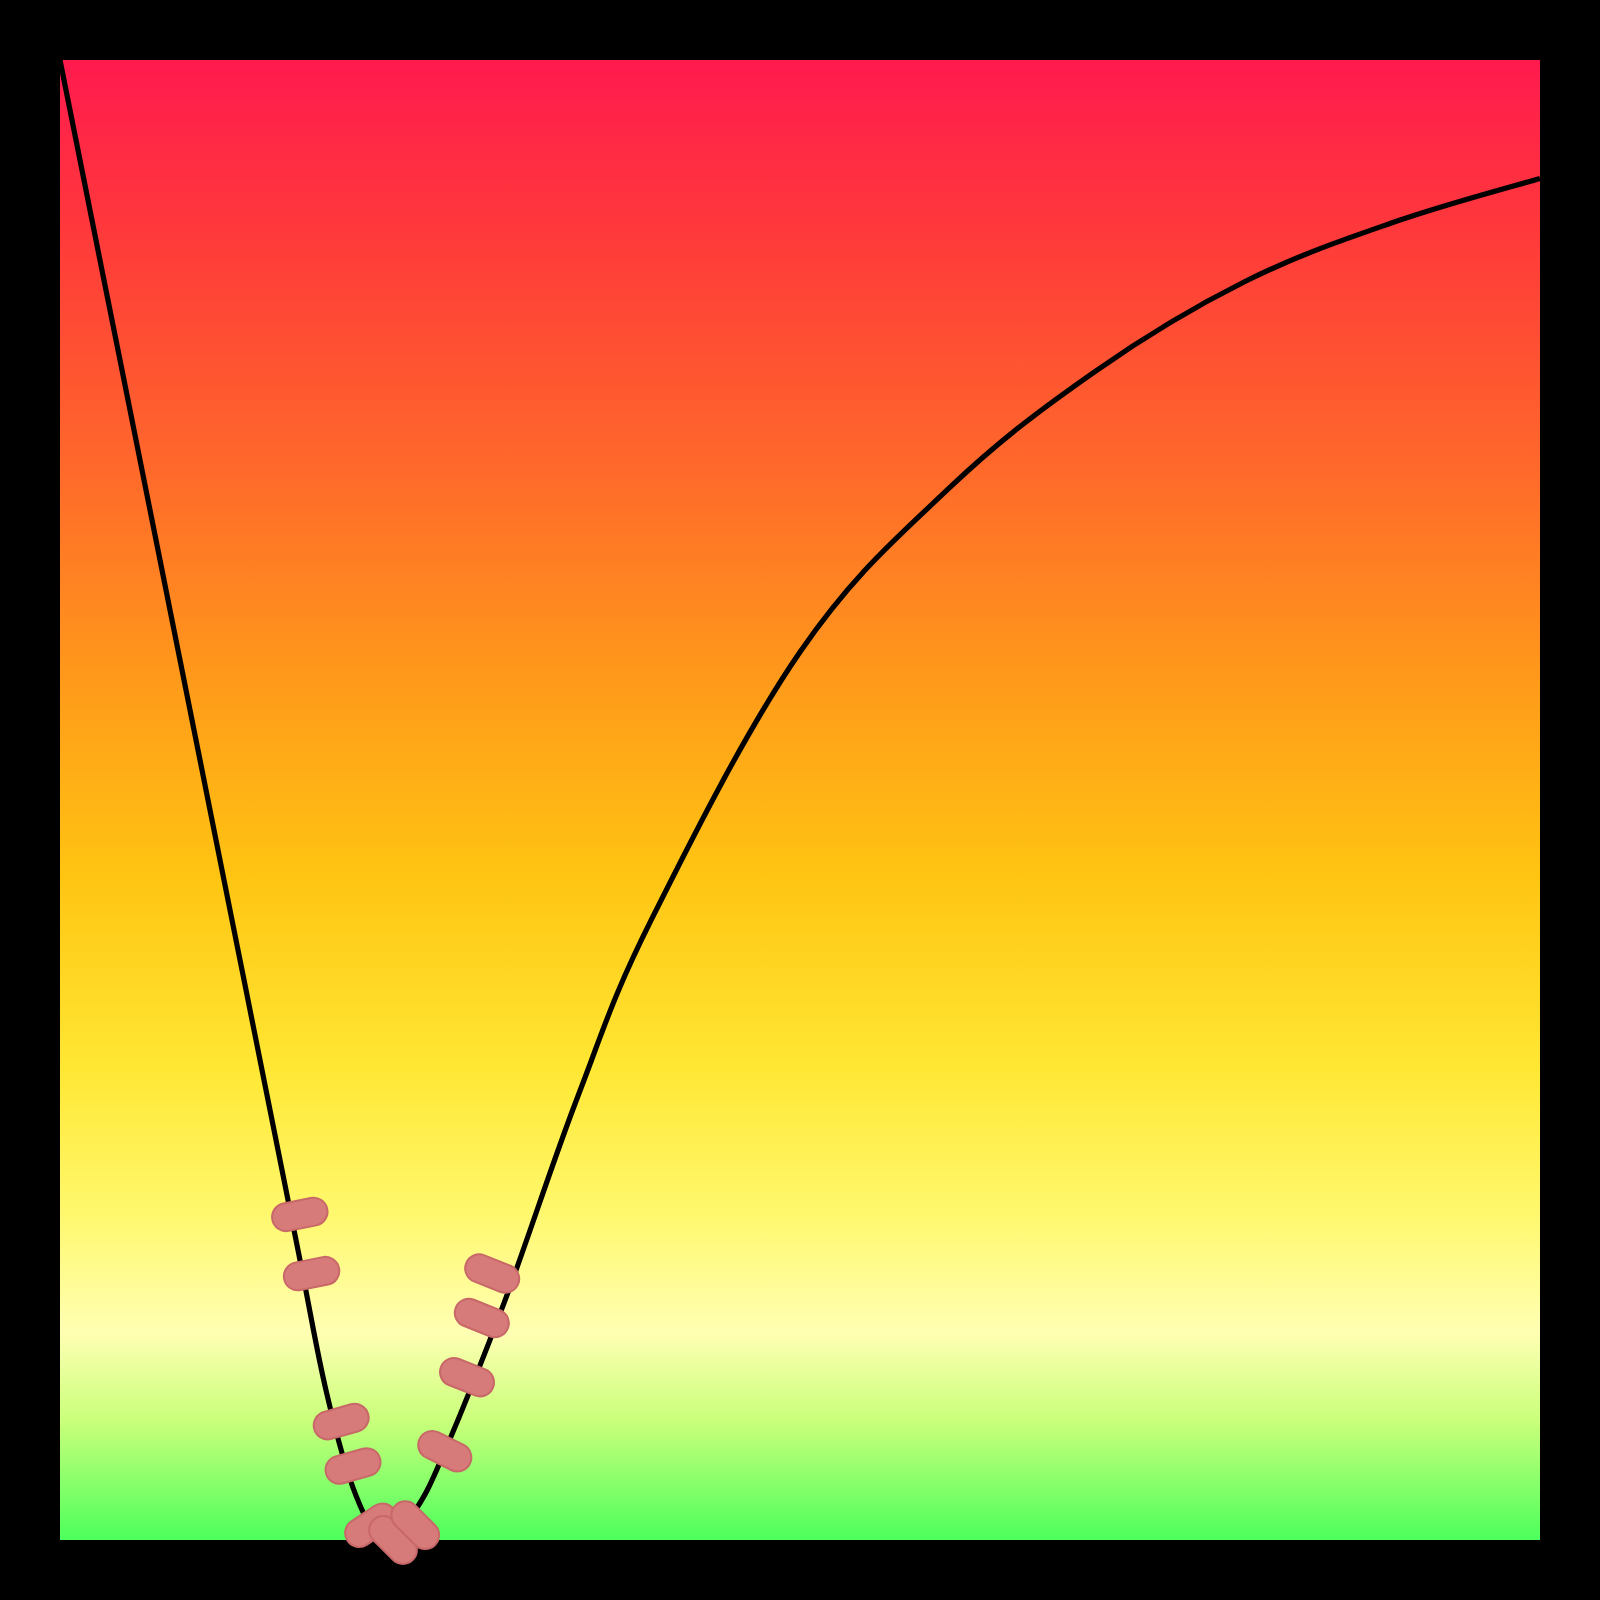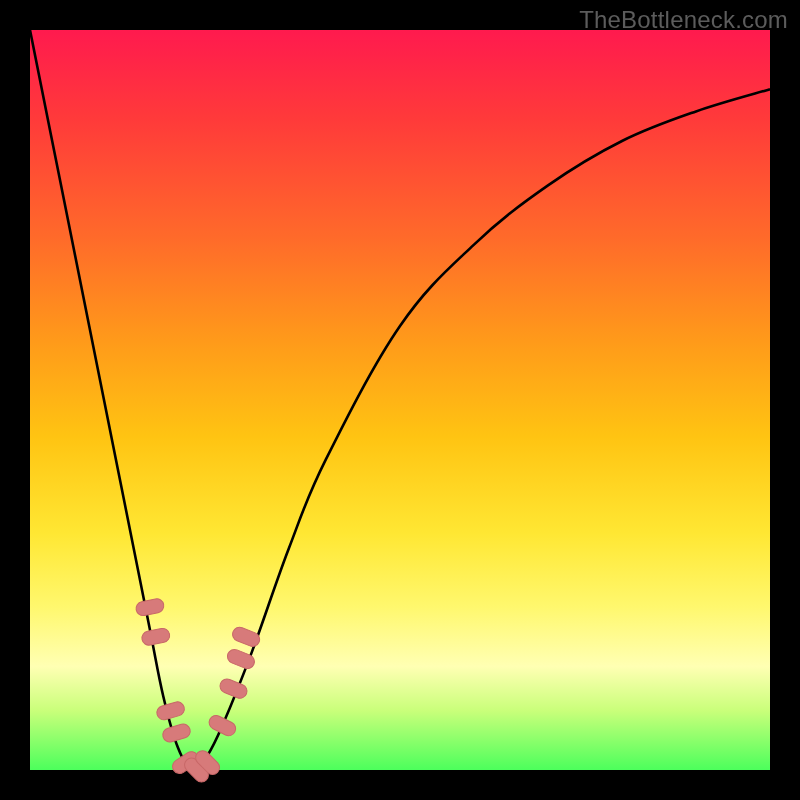--- a/index.html
+++ b/index.html
@@ -82,7 +82,6 @@
 
   </div>
 
-  <div class="watermark">TheBottleneck.com</div>
 
 </div>
 

